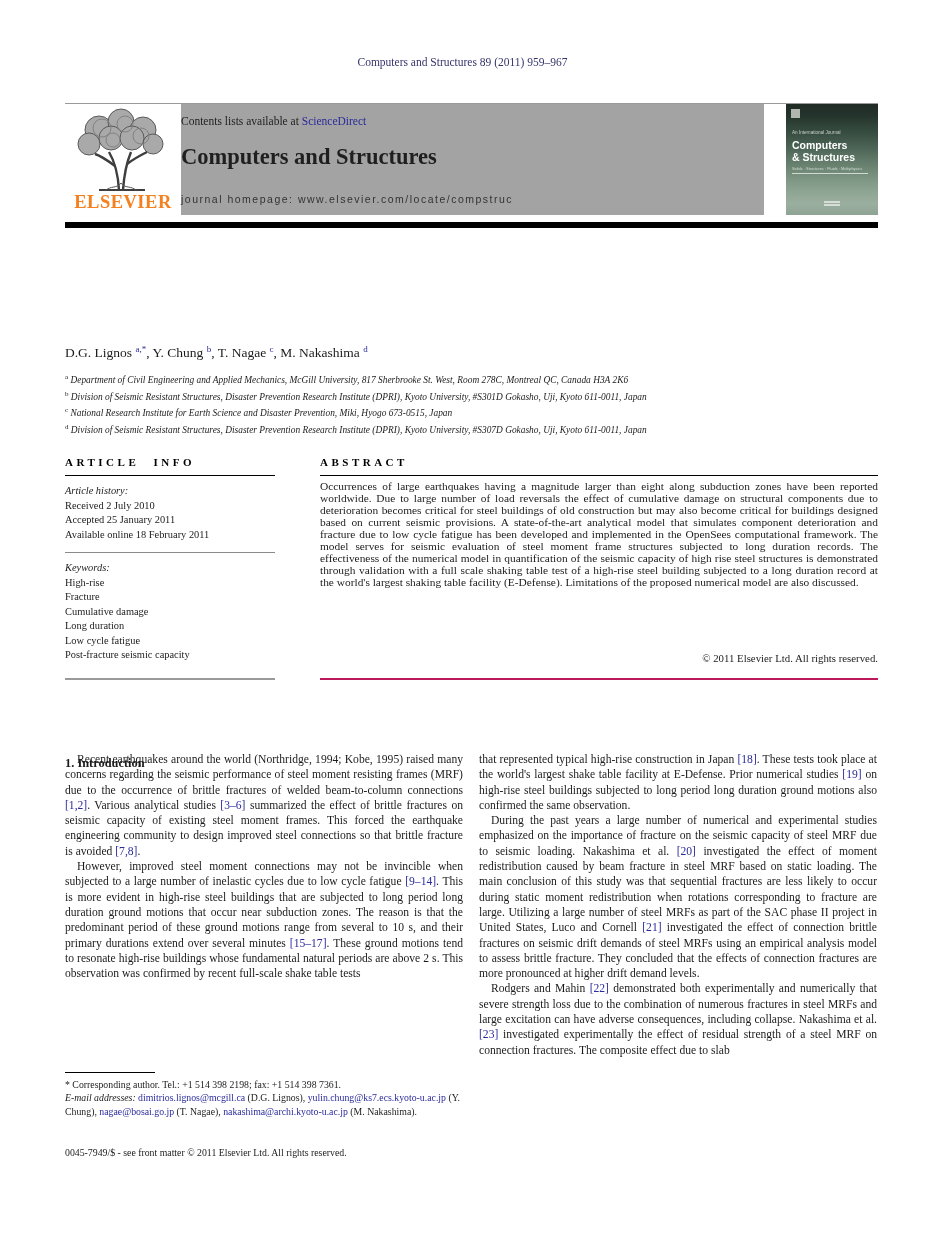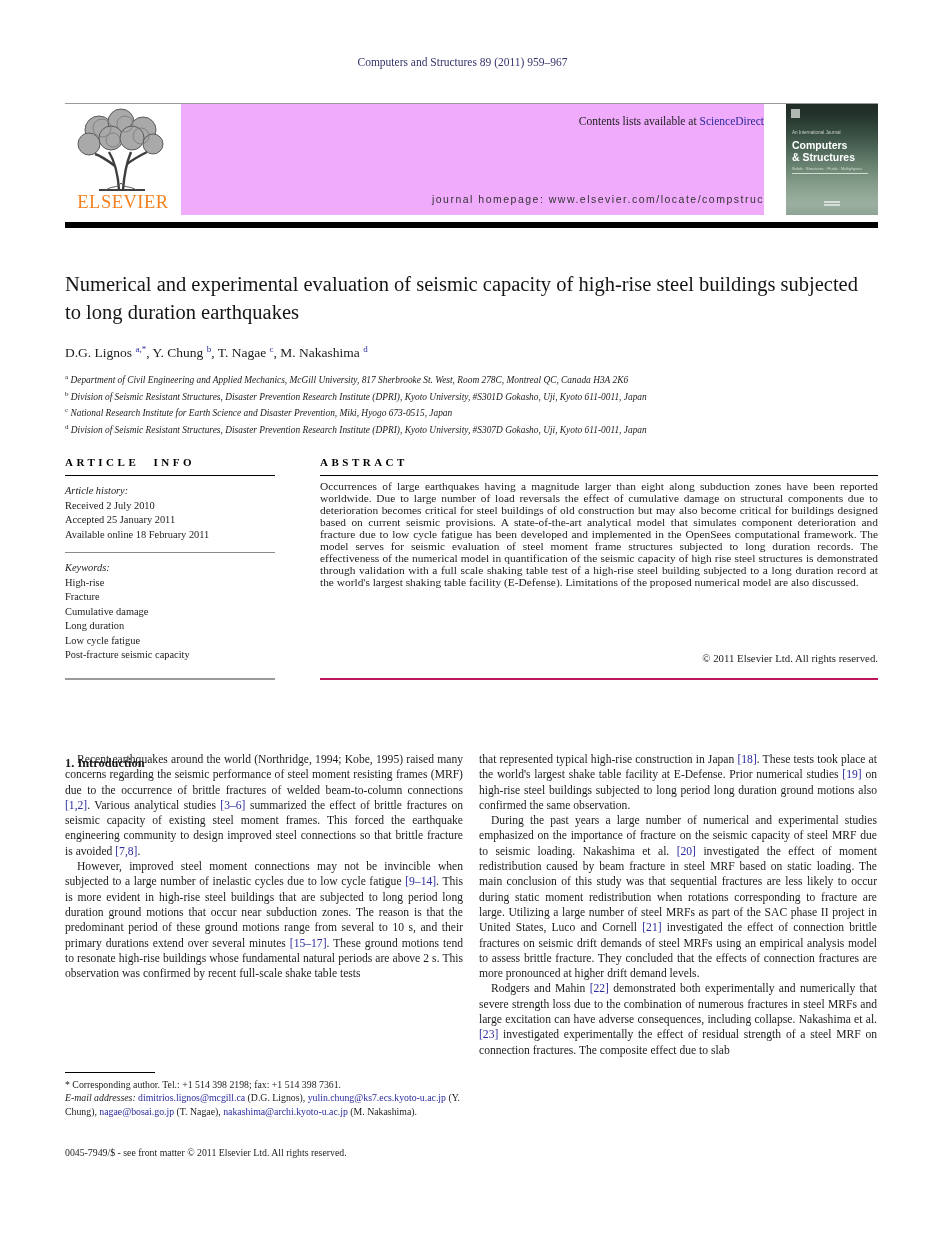--- a/index.html
+++ b/index.html
@@ -26,7 +26,7 @@
     letter-spacing:0.5px;
   }
   .banner-center {
-    flex:1; background:#f0abfc; position:relative; text-align:right;
+    flex:1; background:#a3a3a3; position:relative; text-align:left;
     margin-right:22px;
   }
   .contents-line { position:absolute; top:11px; width:100%; font-size:11.5px; color:#222; }

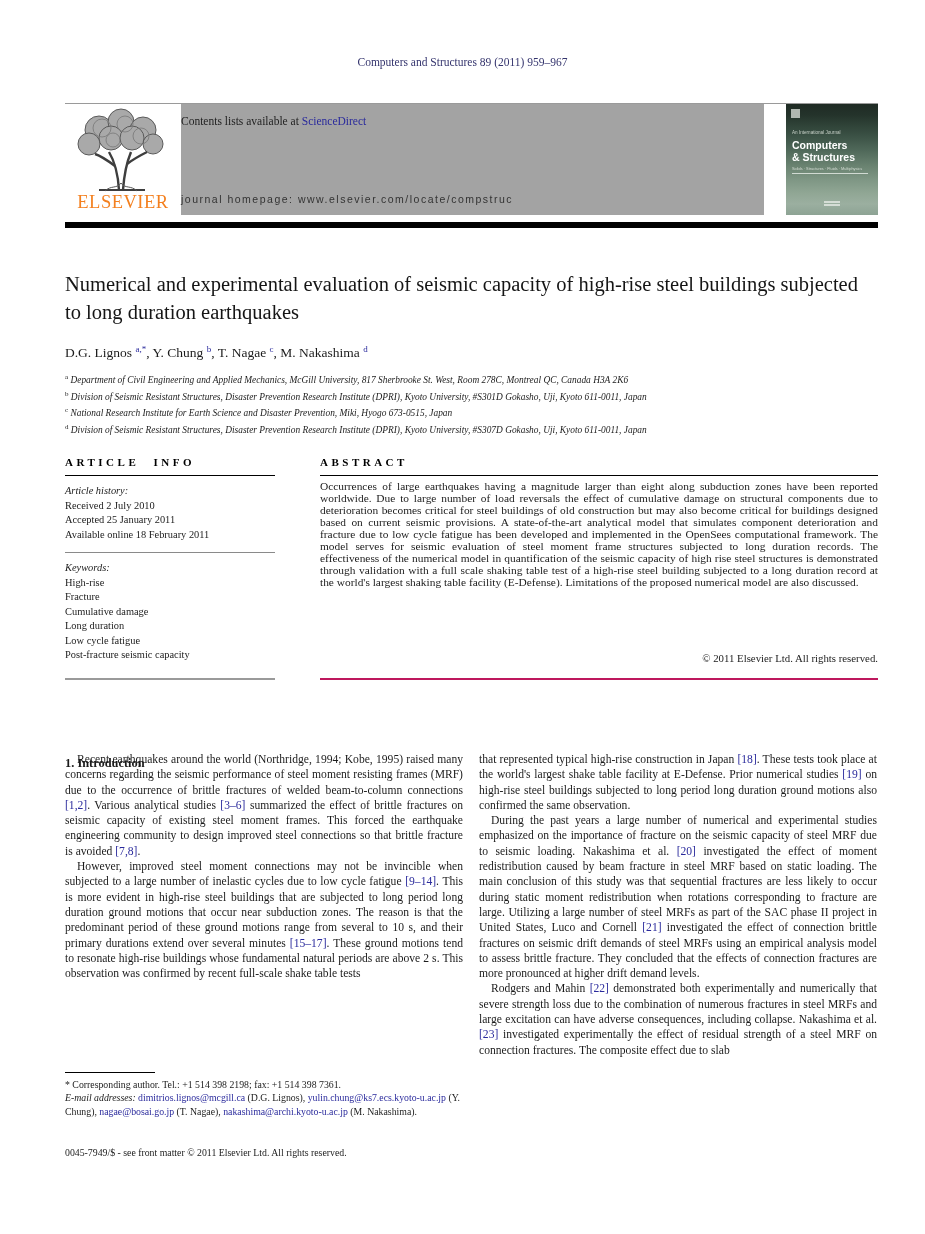--- a/index.html
+++ b/index.html
@@ -124,6 +124,7 @@
 
     <div class="banner-center">
       <div class="contents-line"><span>Contents lists available at </span><span class="lnk">ScienceDirect</span></div>
+      <div class="journal-title-big">Computers and Structures</div>
       <div class="homepage-line">journal homepage: www.elsevier.com/locate/compstruc</div>
     </div>
 

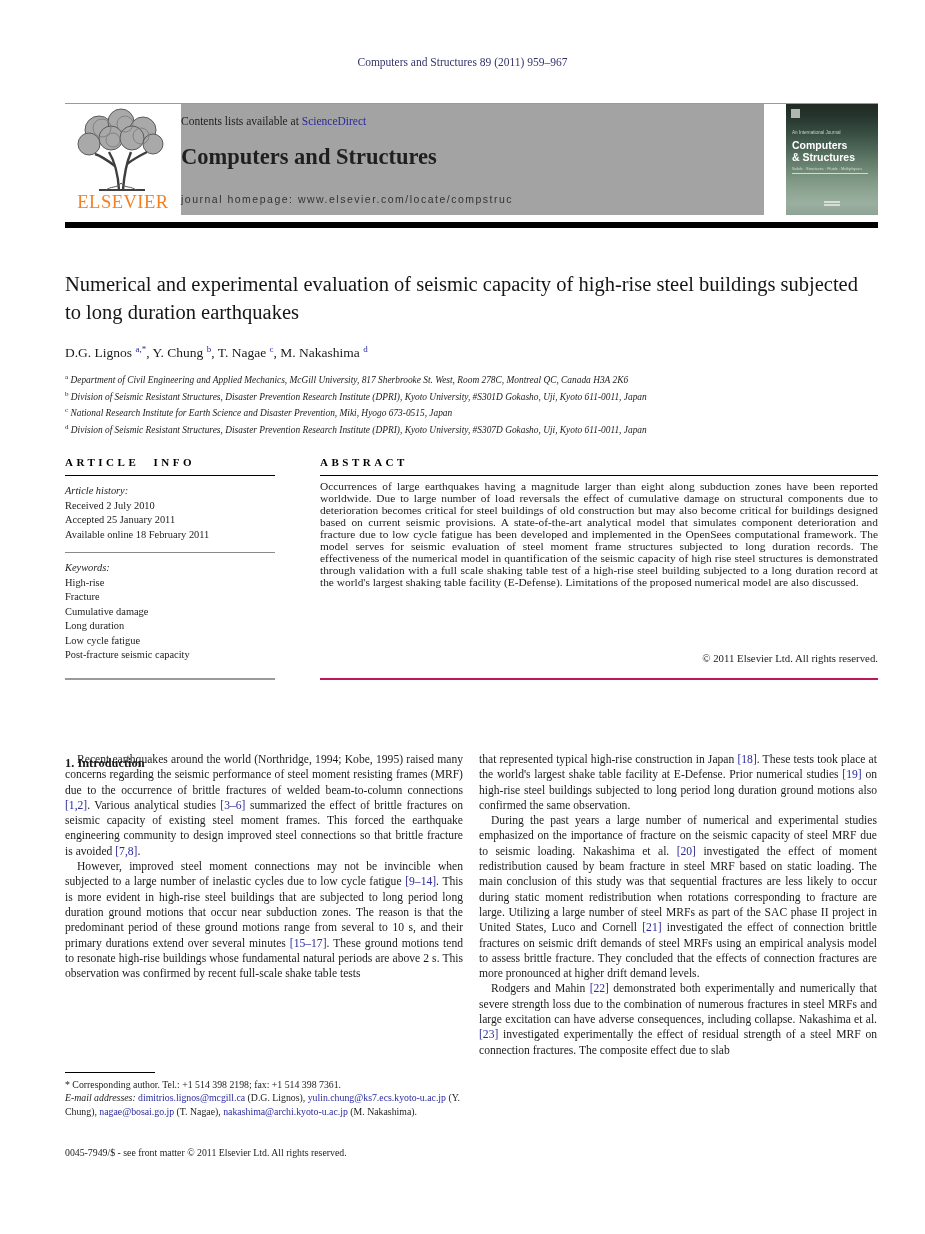--- a/index.html
+++ b/index.html
@@ -18,7 +18,7 @@
     position:absolute; top:103px; left:65px; width:813px; height:112px;
     display:flex; border-top:1px solid #9a9a9a; box-sizing:border-box;
   }
-  .logo-block { width:116px; background:#fff; position:relative; flex:none; }
+  .logo-block { width:116px; background:#fff; position:relative; flex:none;font-weight:bold; }
   .logo-tree { position:absolute; top:4px; left:4px; width:104px; height:84px; }
   .elsevier-word {
     position:absolute; bottom:2px; left:2px; width:112px; text-align:center;

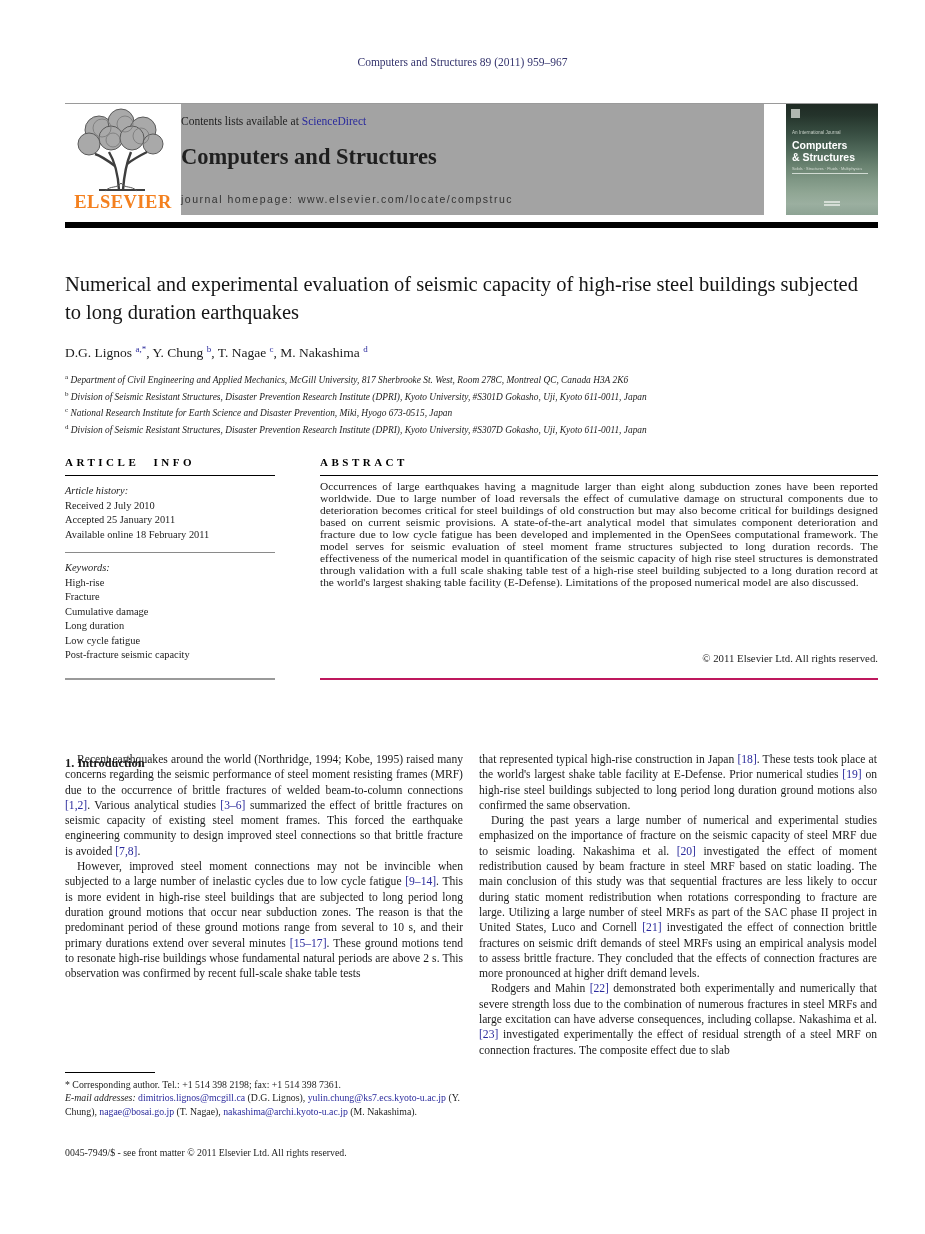--- a/index.html
+++ b/index.html
@@ -143,7 +143,6 @@
 
   <div class="black-bar"></div>
 
-  <div class="article-title">Numerical and experimental evaluation of seismic capacity of high-rise steel buildings subjected to long duration earthquakes</div>
 
   <div class="authors-line">
     <span><span>D.G. Lignos</span>&nbsp;<sup class="lnk">a,*</sup></span><span>, </span>

